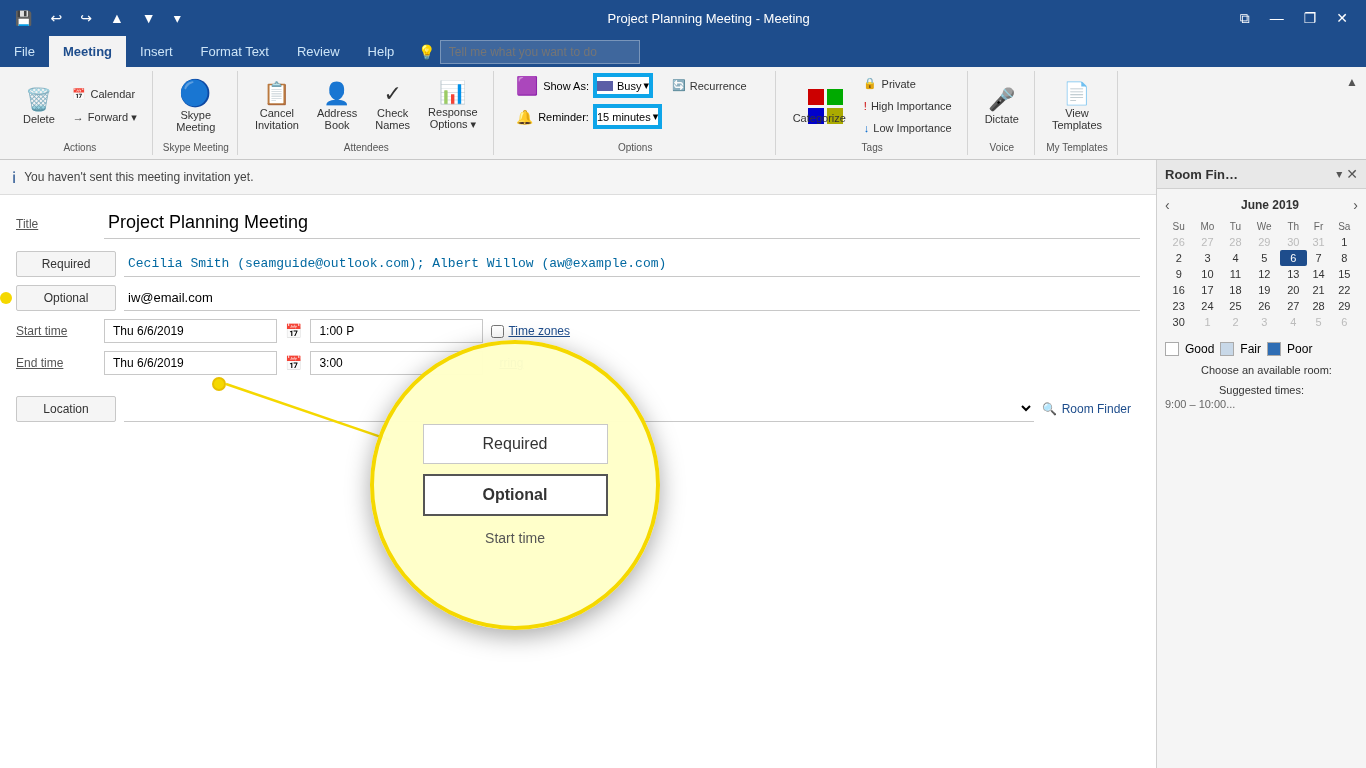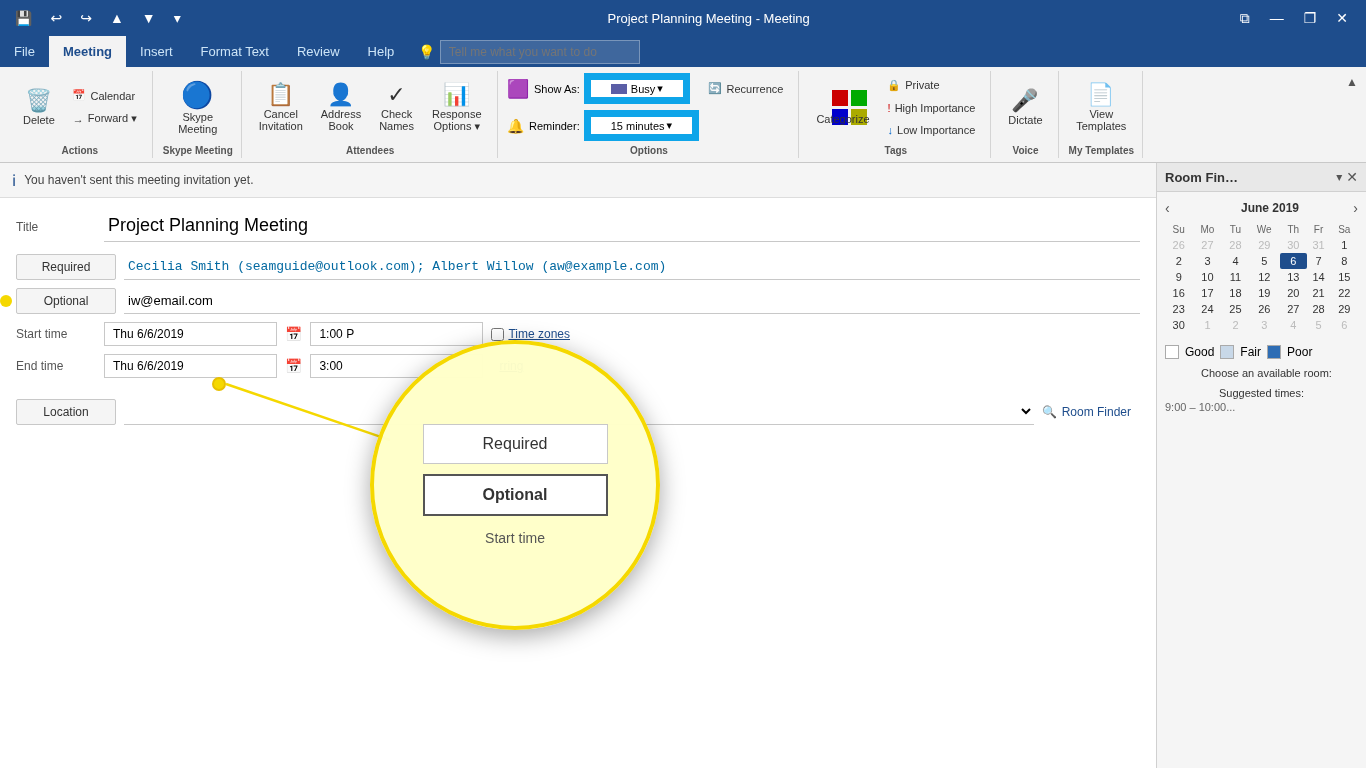--- a/index.html
+++ b/index.html
@@ -87,9 +87,9 @@
     .show-as-row { display: flex; align-items: center; gap: 4px; margin-bottom: 2px; }
     .reminder-row { display: flex; align-items: center; gap: 4px; }
     .dropdown-mini {
-      border: 7px solid #0ea5e9;
+      border: 4px solid #0ea5e9;
       background: white;
-      padding: 2px 20px;
+      padding: 2px 0;
       font-size: 11px;
       cursor: pointer;
       display: flex;

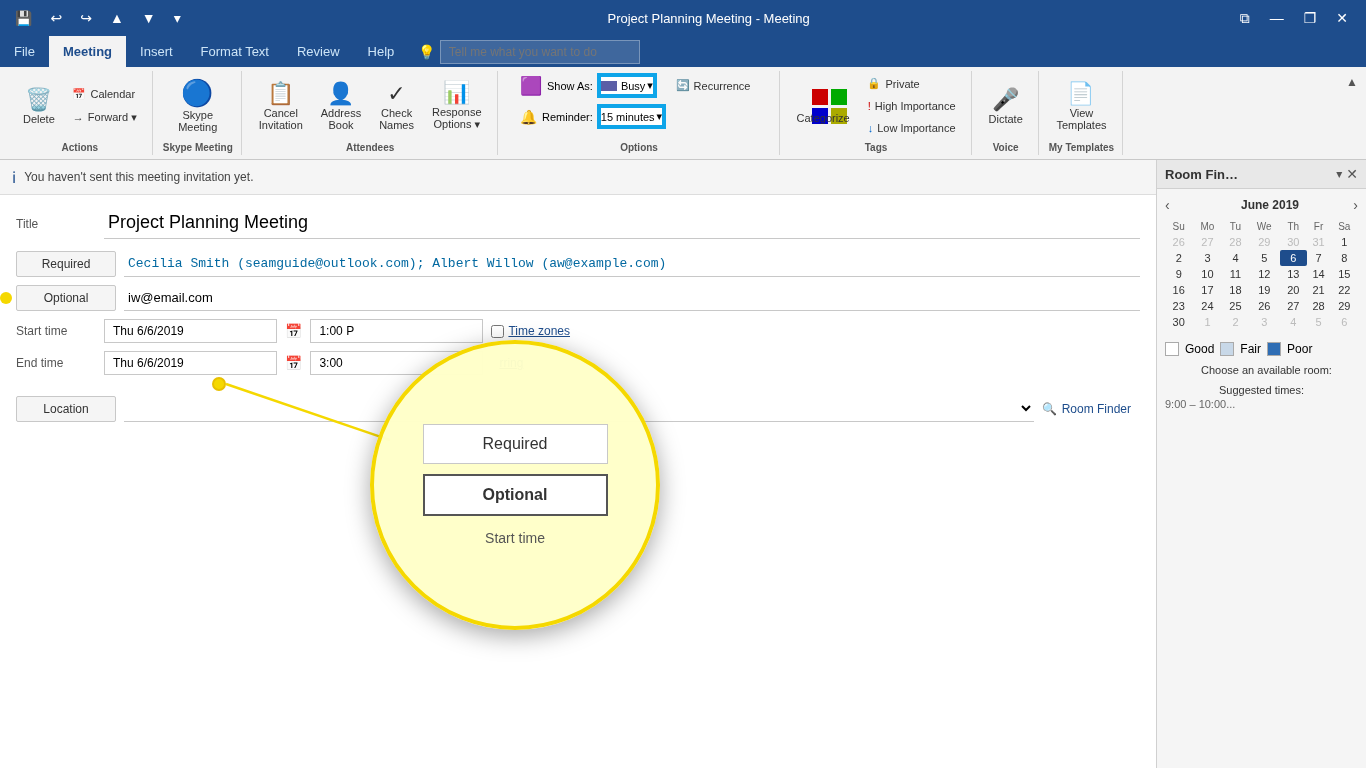--- a/index.html
+++ b/index.html
@@ -48,7 +48,7 @@
       min-width: 60px;
     }
     .ribbon-group:last-child { border-right: none; }
-    .ribbon-group-label { font-size: 10px; color: #555; margin-top: 4px; text-align: center; font-weight: bold; }
+    .ribbon-group-label { font-size: 10px; color: #555; margin-top: 4px; text-align: center; }
     .ribbon-group-items { display: flex; flex: 1; align-items: center; gap: 4px; }
     .ribbon-btn {
       display: flex;

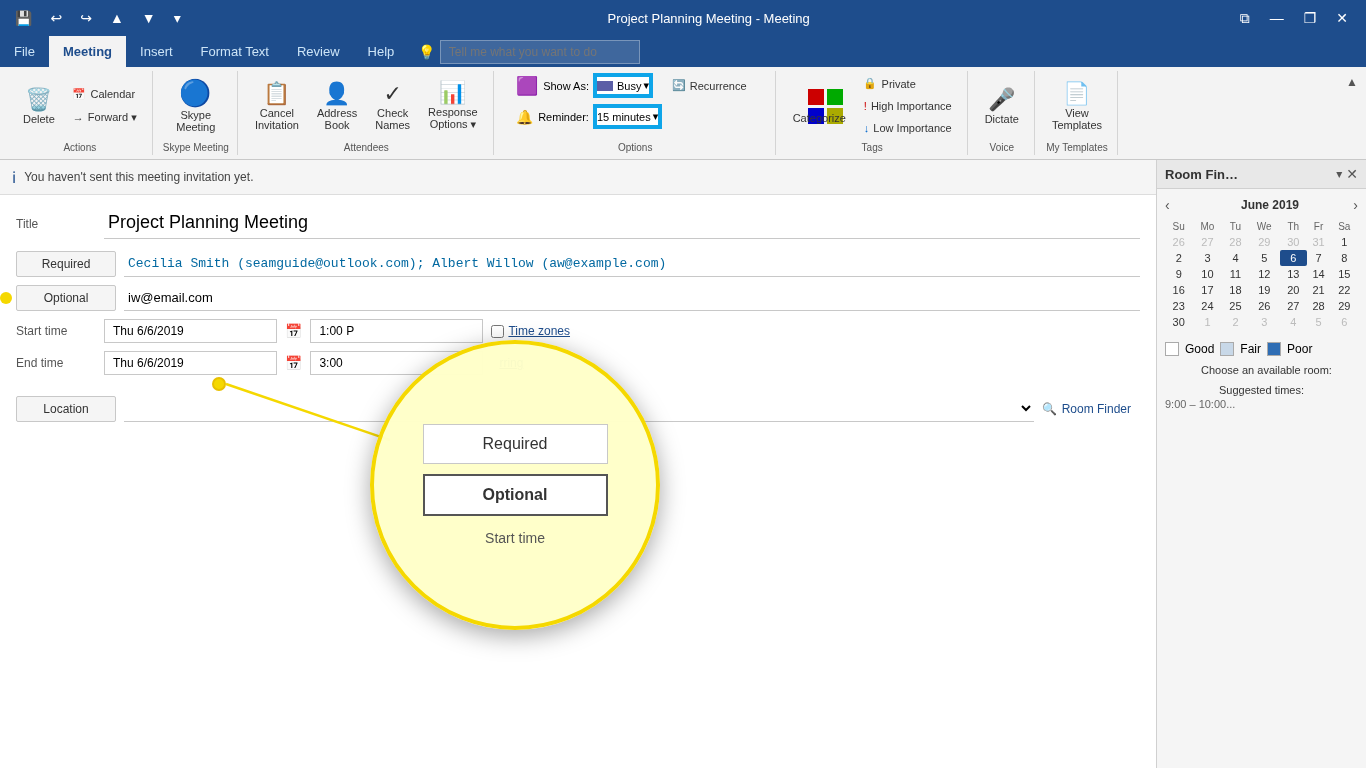--- a/index.html
+++ b/index.html
@@ -139,7 +139,7 @@
       margin-right: 8px;
       border-radius: 2px;
     }
-    .form-label-text { min-width: 100px; font-size: 12px; color: #555; margin-right: 8px; padding: 5px 0; }
+    .form-label-text { min-width: 100px; font-size: 12px; color: #555; margin-right: 8px; padding: 5px 0; text-decoration: underline; }
     .form-input {
       flex: 1;
       border: none;

